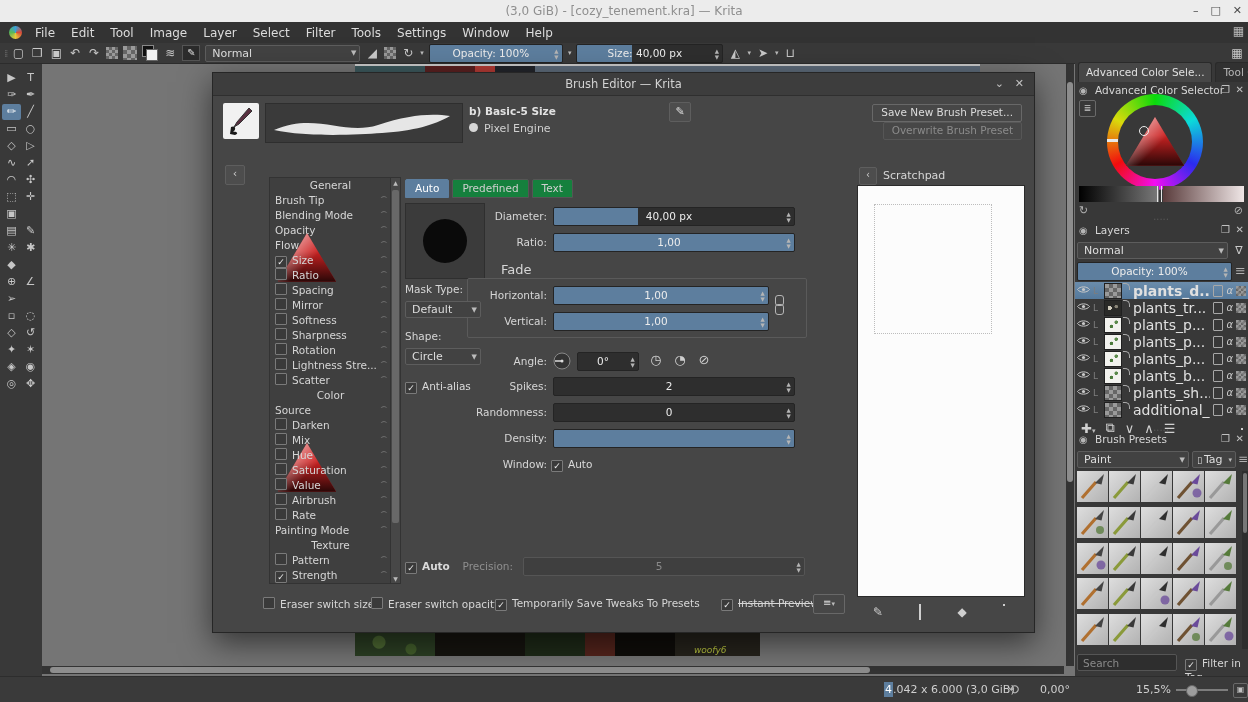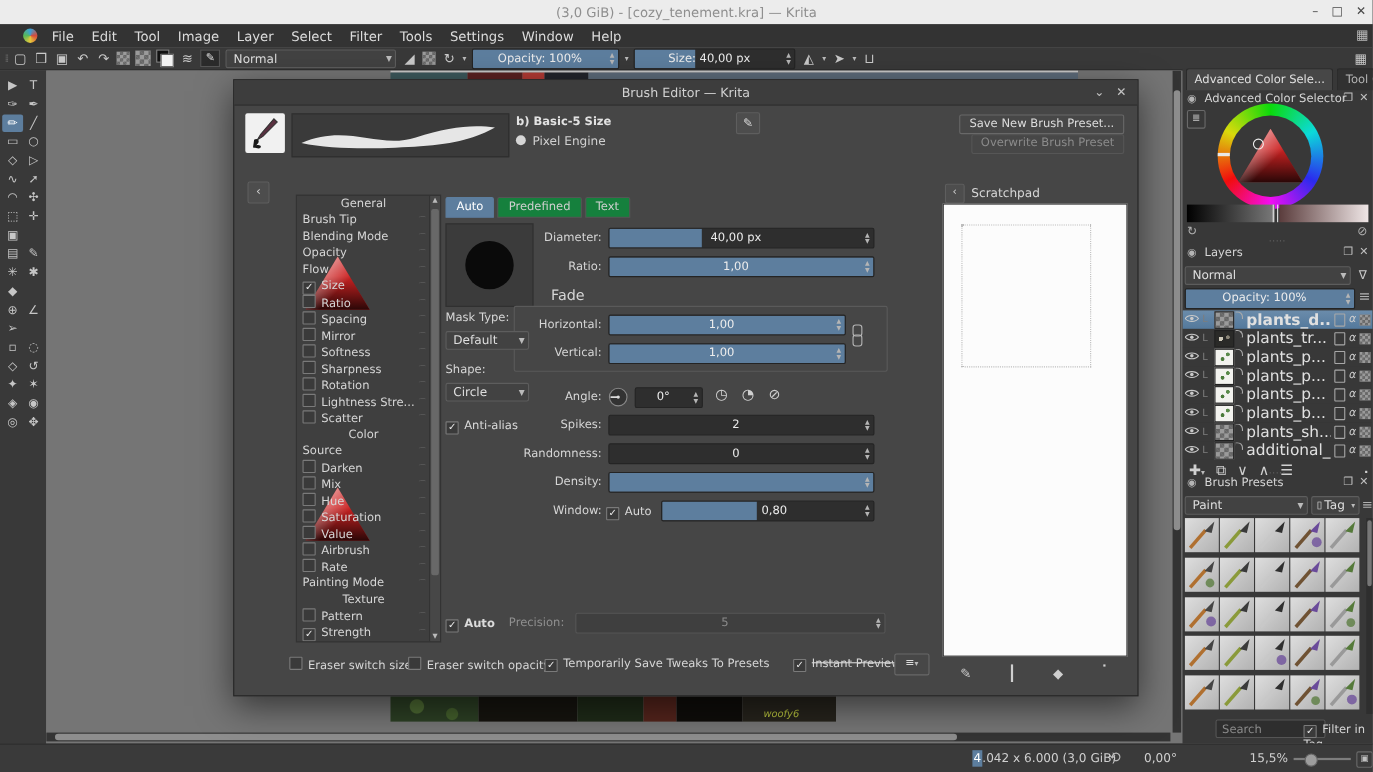--- a/index.html
+++ b/index.html
@@ -7,7 +7,7 @@
   
   .titlebar{position:absolute;left:0;top:0;width:100%;height:22px;background:#ececec;color:#8f8f8f;font-size:12px;line-height:22px;text-align:center;}
   .winbtns{position:absolute;right:6px;top:0;height:22px;display:flex;gap:12px;color:#4a4a4a;font-size:11px;line-height:22px;}
-  .menubar{position:absolute;left:0;top:22px;width:100%;height:21px;background:#333;display:flex;align-items:center;padding-left:16px;box-sizing:border-box;}
+  .menubar{position:absolute;left:0;top:22px;width:100%;height:21px;background:#333;display:flex;align-items:center;padding-left:4px;box-sizing:border-box;}
   .applogo{width:13px;height:13px;border-radius:50%;background:conic-gradient(#3aa0d8,#d84a3a,#e8c83a,#58b858,#3aa0d8);margin:0 5px;}
   .menu-item{padding:0 8px;color:#dcdcdc;font-size:12px;}
   .menubar-right{position:absolute;right:4px;top:24px;color:#b9b9b9;font-size:12px;}

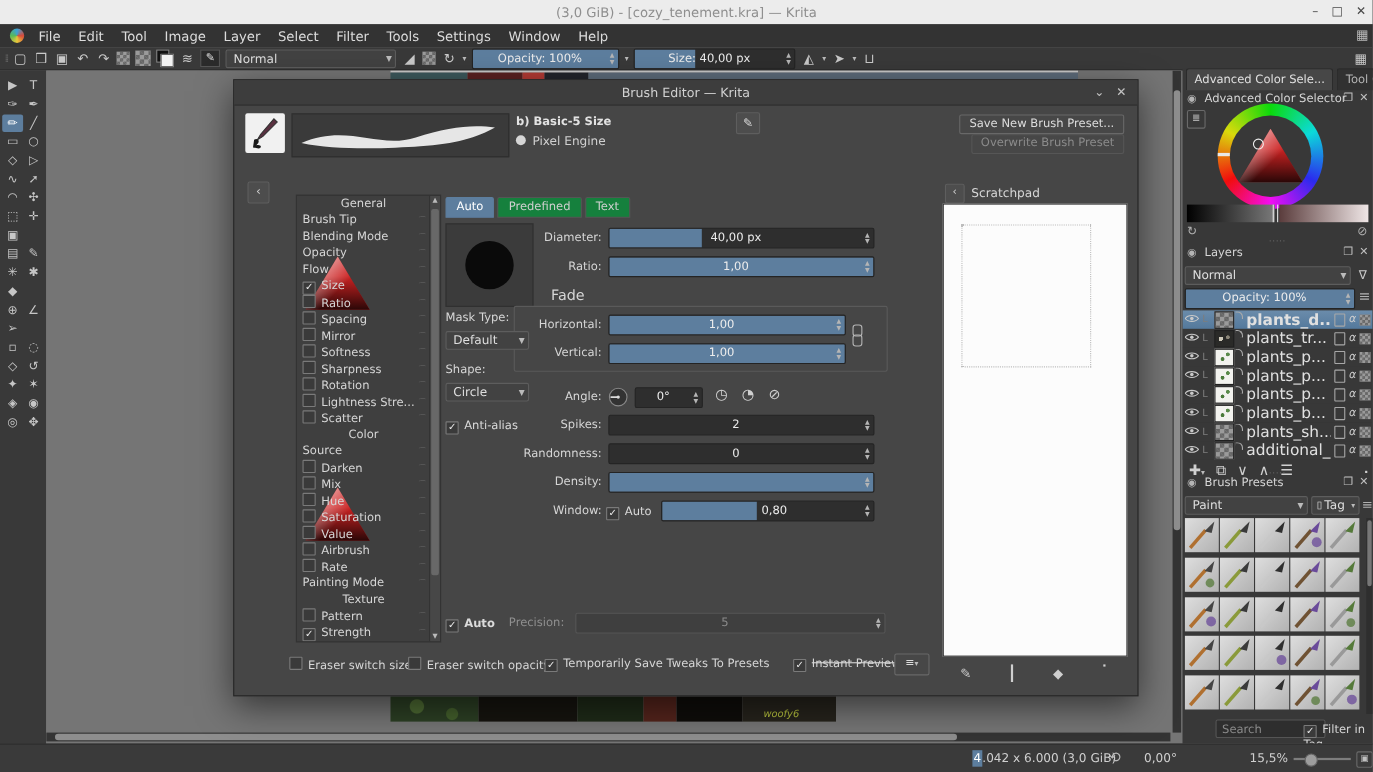--- a/index.html
+++ b/index.html
@@ -484,14 +484,6 @@
     <span style="position:absolute;left:338px;top:385px">
       <span class="cb checked"></span><span class="chk-label">Auto</span>
     </span>
-    <div class="slider" style="position:absolute;left:388px;top:382px;width:192px">
-      <div class="fill" style="width:45%"></div>
-      <span class="val vleft">0,80</span>
-      <span class="spin">
-          <span>▲</span>
-          <span>▼</span>
-        </span>
-    </div>
 
     <span style="position:absolute;left:192px;top:487px">
       <span class="cb checked"></span><b class="chk-label">Auto</b>

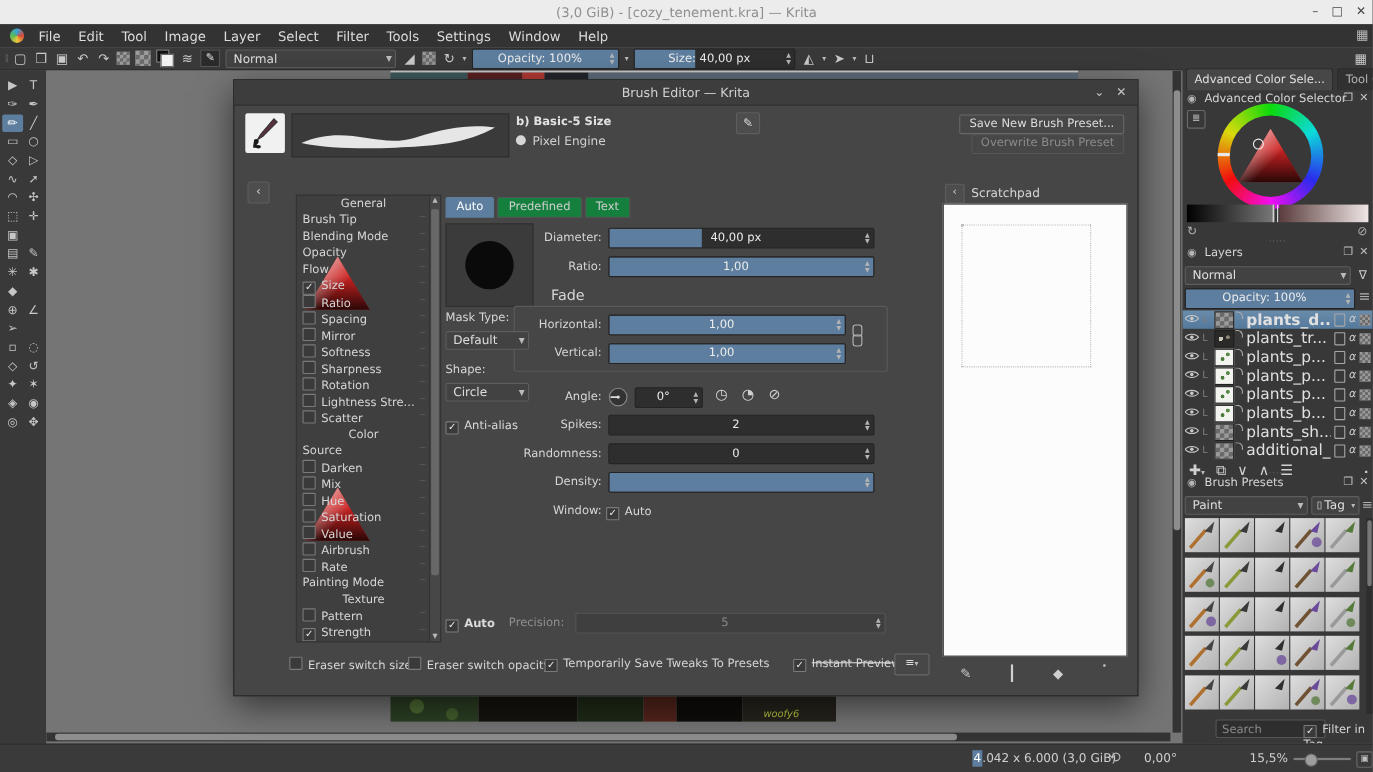--- a/index.html
+++ b/index.html
@@ -818,7 +818,7 @@
     <div class="pre-sb" style="top:409px;height:178px">
         <div class="th"></div>
       </div>
-    <input class="search" style="top: 592px; margin-left: 28px;" placeholder="Search">
+    <input class="search" style="top: 592px;" placeholder="Search">
     <span style="position:absolute;left:110px;top:595px;font-size:10.5px">
       <span class="cb checked"></span><span>Filter in Tag</span>
     </span>

